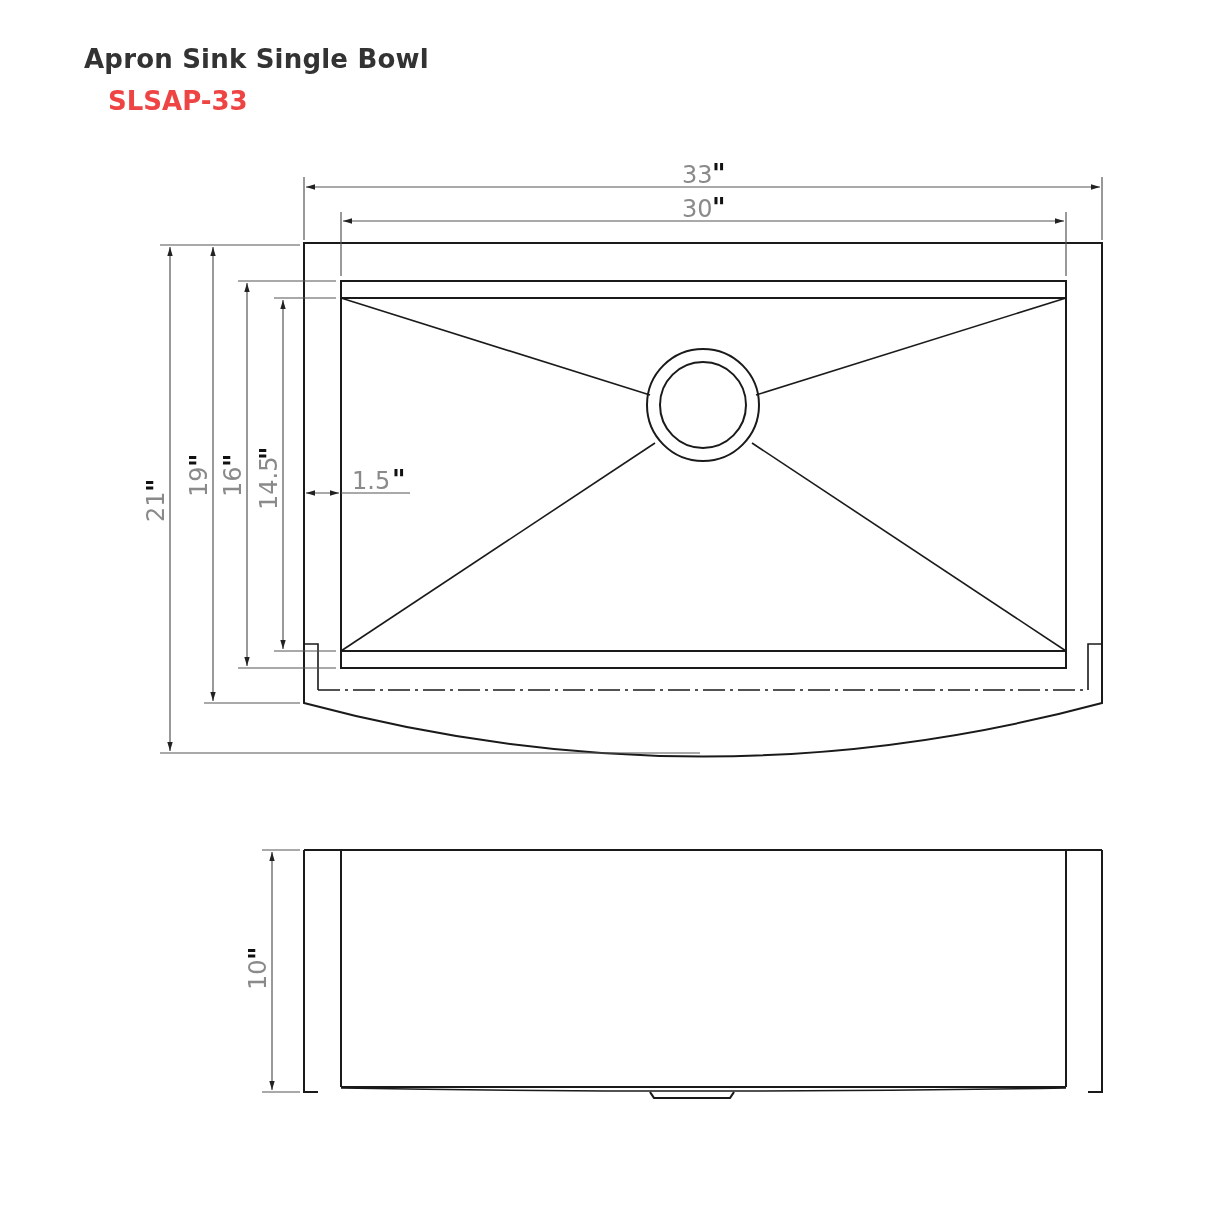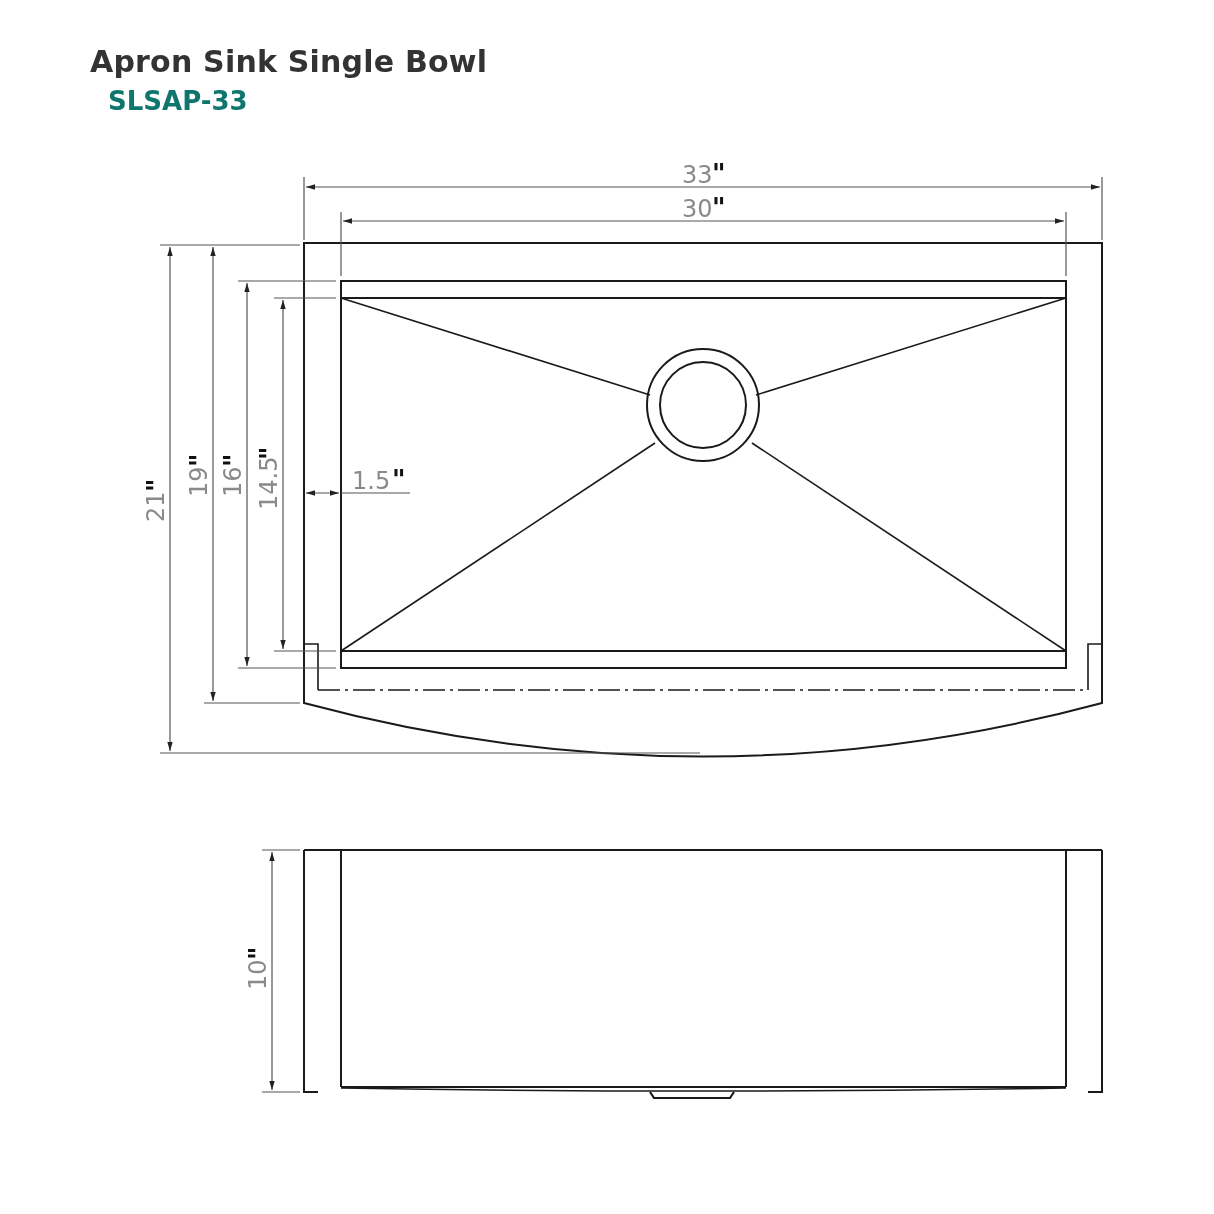--- a/index.html
+++ b/index.html
@@ -5,9 +5,9 @@
   html, body { margin: 0; padding: 0; background: #ffffff; }
   body { width: 1214px; height: 1214px; position: relative; overflow: hidden; }
   .title {
-    position: absolute; left: 90px; top: 44px;
+    position: absolute; left: 84px; top: 44px;
     font-family: "DejaVu Sans", sans-serif; font-weight: bold;
-    font-size: 30px; color: #333333; letter-spacing: 0.2px;
+    font-size: 26px; color: #333333; letter-spacing: 0.2px;
   }
   .subtitle {
     position: absolute; left: 108px; top: 86px;

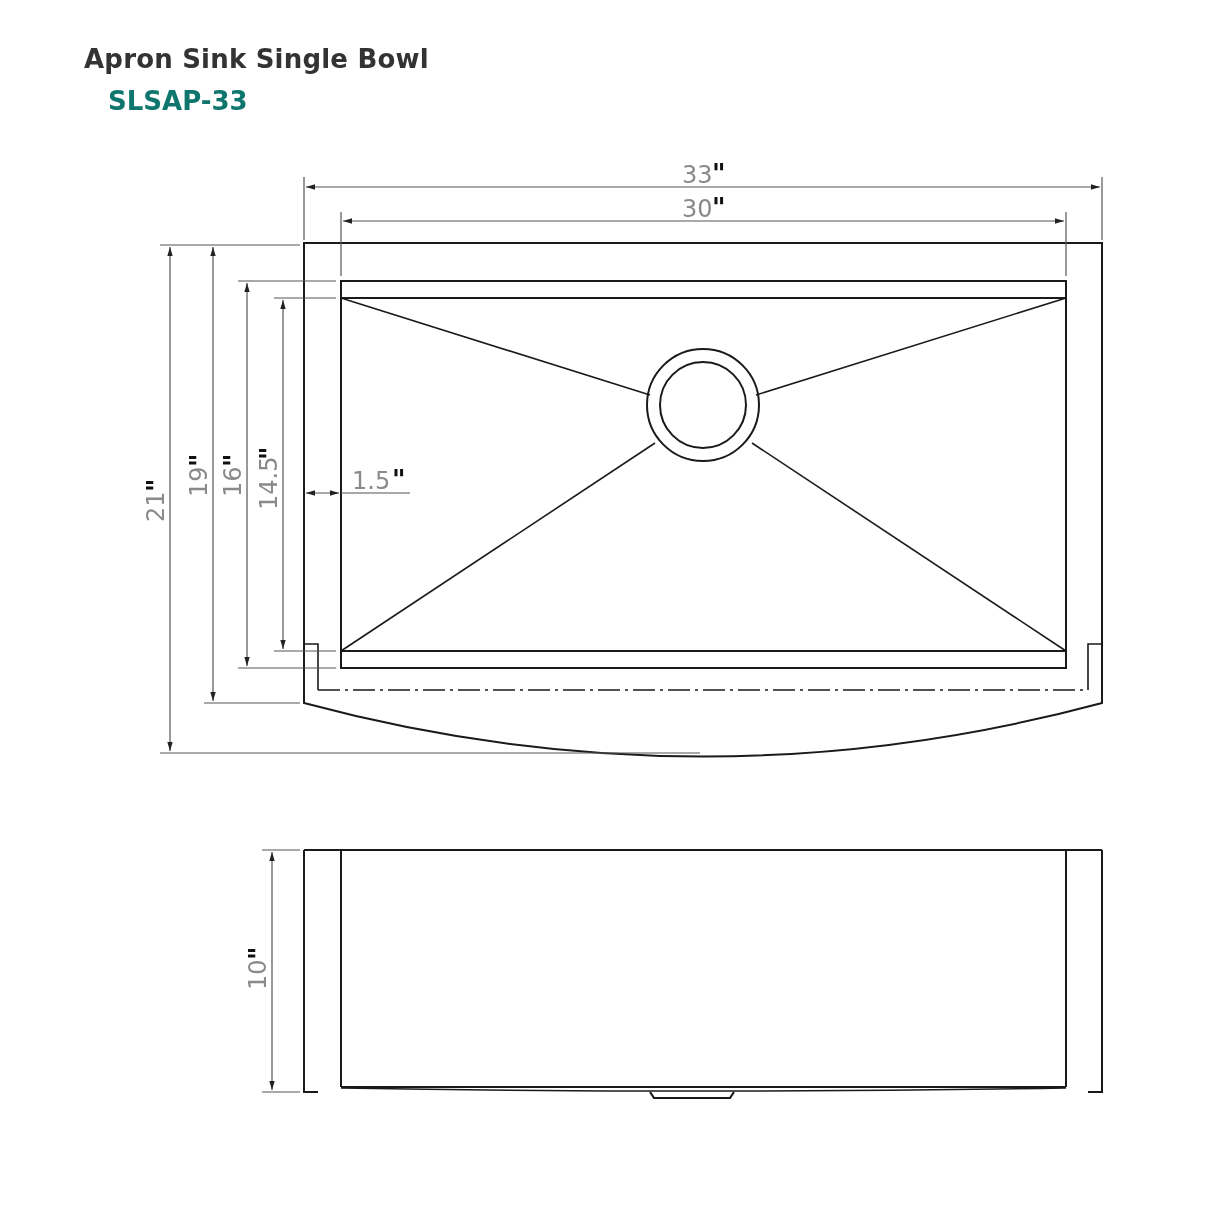--- a/index.html
+++ b/index.html
@@ -12,7 +12,7 @@
   .subtitle {
     position: absolute; left: 108px; top: 86px;
     font-family: "DejaVu Sans", sans-serif; font-weight: bold;
-    font-size: 26px; color: #0f766e;
+    font-size: 26px; color: #ef4444;
   }
   svg { position: absolute; left: 0; top: 0; }
   .dimtext {

